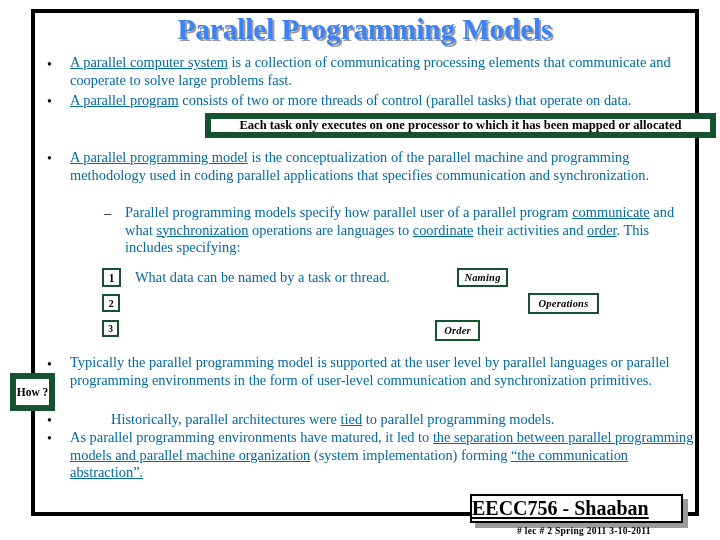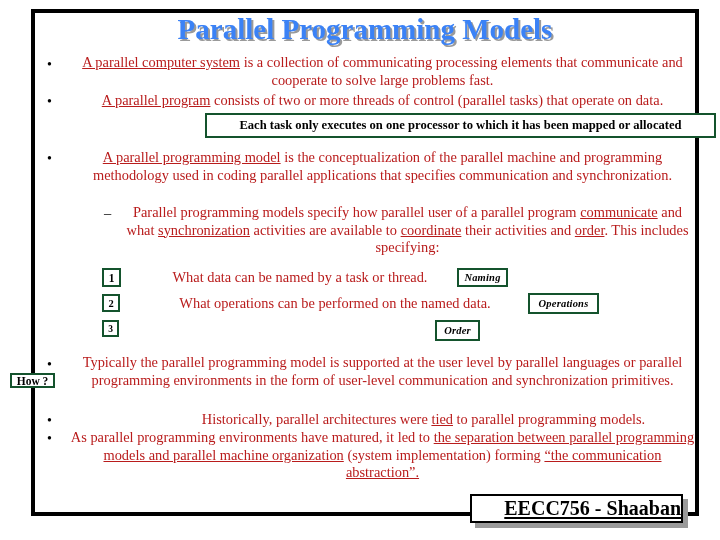--- a/index.html
+++ b/index.html
@@ -57,8 +57,7 @@
     font-size: 14.4px;
     line-height: 17.5px;
     font-family: "Liberation Serif", "DejaVu Serif", serif;
-    color: #b91c1c;
-    text-align: center;
+    color: #0369a1;
   }
   .bullet-dot {
     position: absolute;

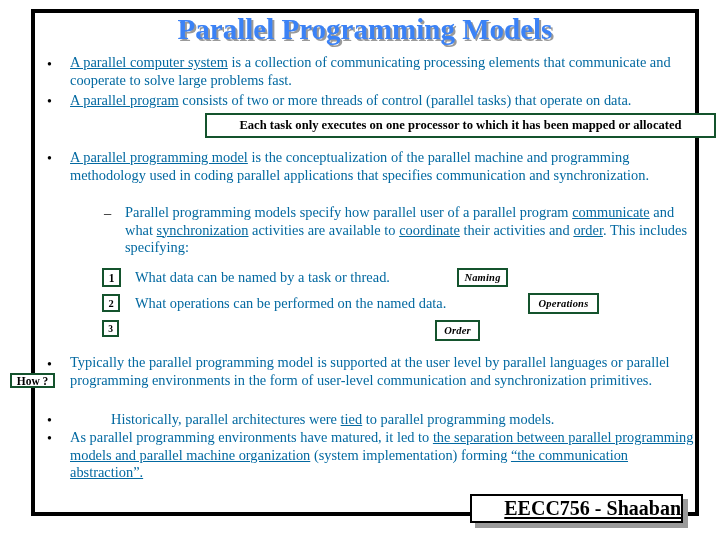--- a/index.html
+++ b/index.html
@@ -70,7 +70,7 @@
   
   .box {
     position: absolute;
-    border: 2px solid #14532d;
+    border: 6px solid #14532d;
     background: #ffffff;
     box-sizing: border-box;
     display: flex;

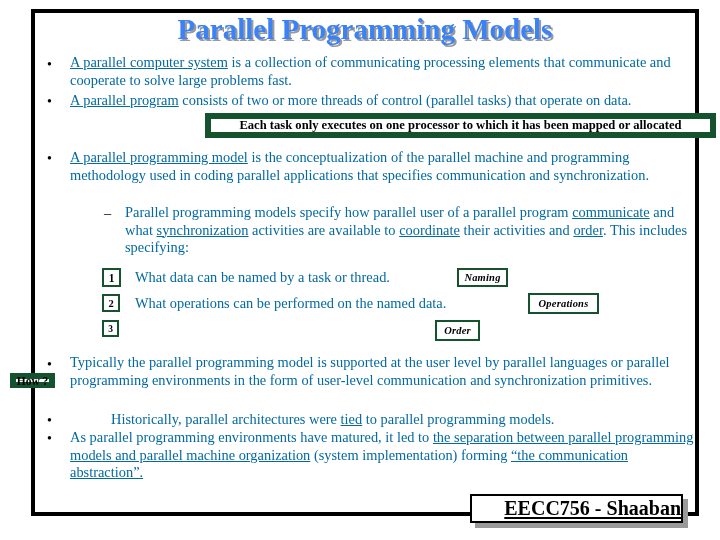--- a/index.html
+++ b/index.html
@@ -194,7 +194,7 @@
   <div class="txt" id="b3" style="left:70px; top:149px; width:625px;"><u>A parallel programming model</u><span> is the conceptualization of the parallel machine and programming methodology used in coding parallel applications that specifies communication and synchronization.</span></div>
 
   <div class="bullet-dot" style="left:104px; top:205px; font-size:14.4px;">–</div>
-  <div class="txt" id="b4" style="left:125px; top:204px; width:565px;"><span>Parallel programming models specify how parallel user of a parallel program </span><u>communicate</u><span>  and what </span><u>synchronization</u><span> activities are available to </span><u>coordinate</u><span> their activities and </span><u>order</u><span>.  This includes specifying:</span></div>
+  <div class="txt" id="b4" style="left:125px; top:204px; width:565px;"><span>Parallel programming models specify how parallel user of a parallel program </span><u>communicate</u><span>  and what </span><u>synchronization</u><span> operations are languages to </span><u>coordinate</u><span> their activities and </span><u>order</u><span>.  This includes specifying:</span></div>
 
   <div class="box numbox n1">
     <span>1</span>

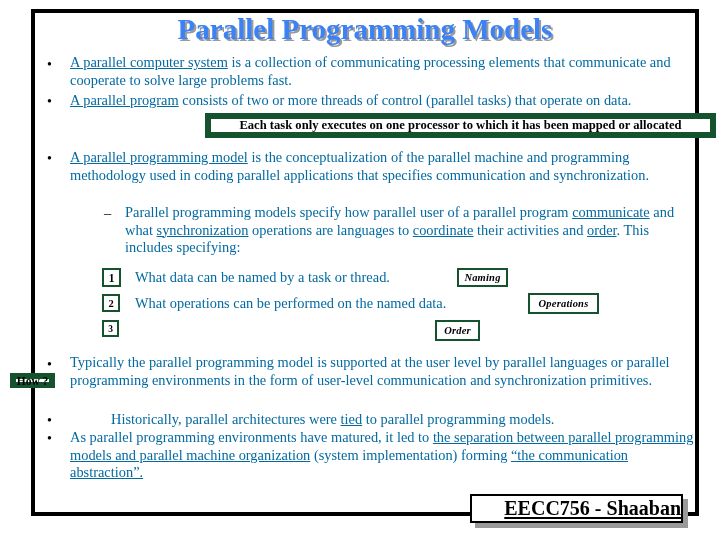--- a/index.html
+++ b/index.html
@@ -207,7 +207,6 @@
   <div class="box numbox n2">
     <span>2</span>
   </div>
-  <div class="txt" style="left:135px; top:295px; width:400px;">What operations can be performed on the named data.</div>
   <div class="box tag operations">
     <span>Operations</span>
   </div>

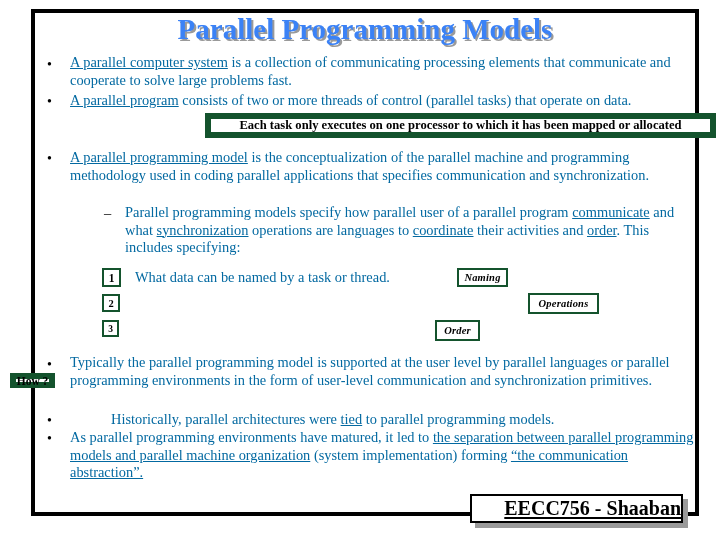--- a/index.html
+++ b/index.html
@@ -118,7 +118,7 @@
     left: 10px;
     top: 373px;
     width: 45px;
-    height: 15px;
+    height: 38px;
     font-size: 11.5px;
     font-weight: bold;
     font-family: "Liberation Serif", "DejaVu Serif", serif;

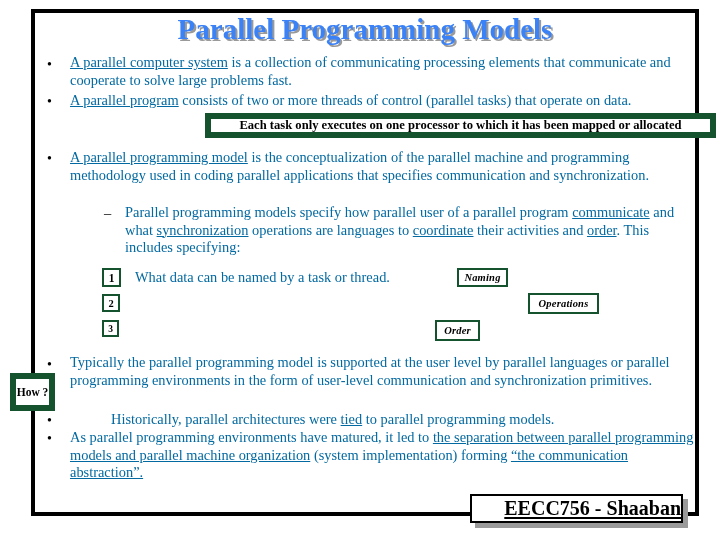--- a/index.html
+++ b/index.html
@@ -146,7 +146,7 @@
     box-sizing: border-box;
     display: flex;
     align-items: center;
-    justify-content: flex-end;
+    justify-content: flex-start;
     z-index: 9;
   }
   .footer-plate span {

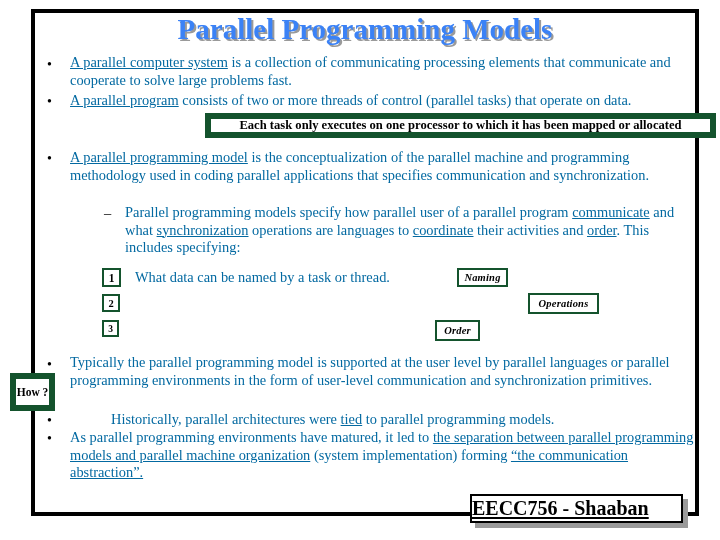--- a/index.html
+++ b/index.html
@@ -235,6 +235,7 @@
   <div class="footer-plate">
     <span>EECC756 - Shaaban</span>
   </div>
+  <div class="footer-meta">#  lec # 2    Spring 2011   3-10-2011</div>
 
 </div>
 

